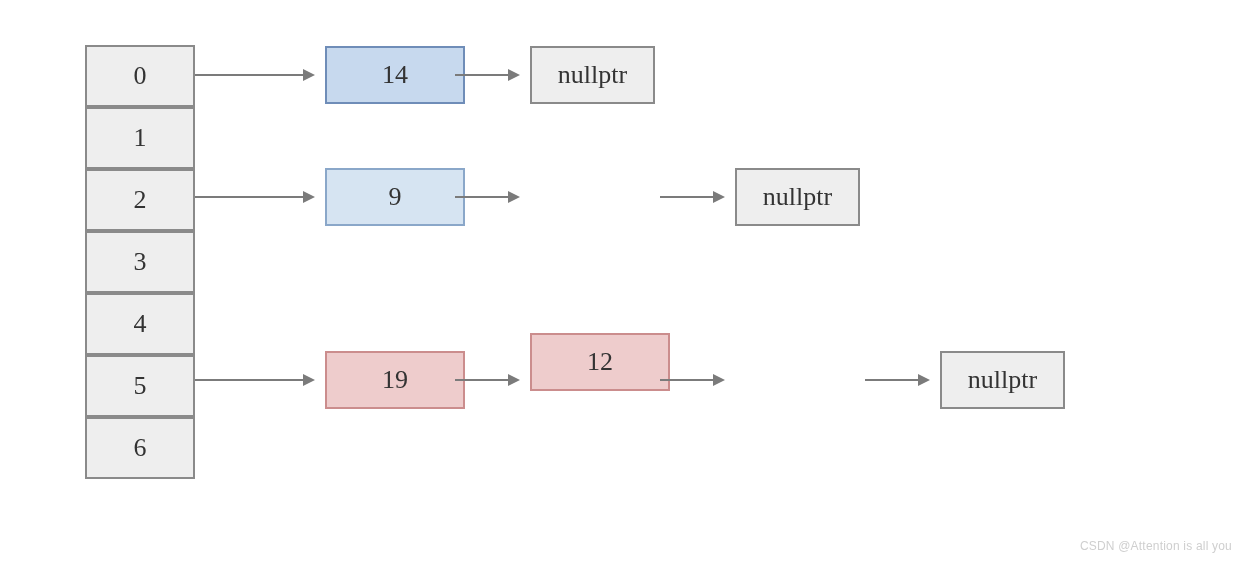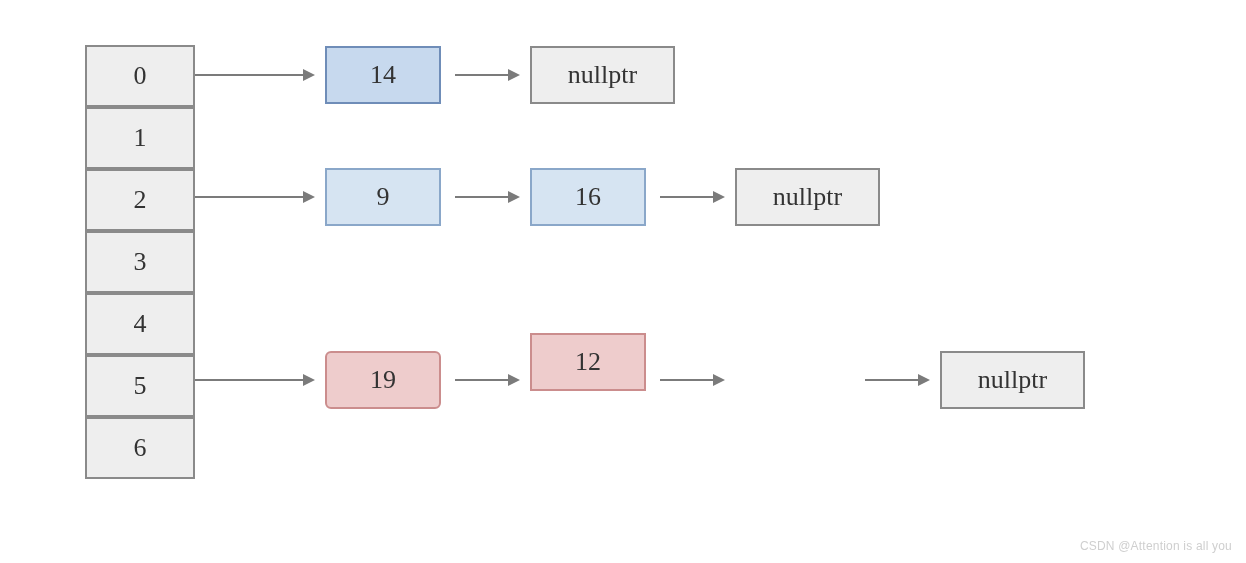--- a/index.html
+++ b/index.html
@@ -37,7 +37,7 @@
   }
   
   .node {
-    width: 116px;
+    width: 140px;
     height: 58px;
     border: 2px solid;
   }

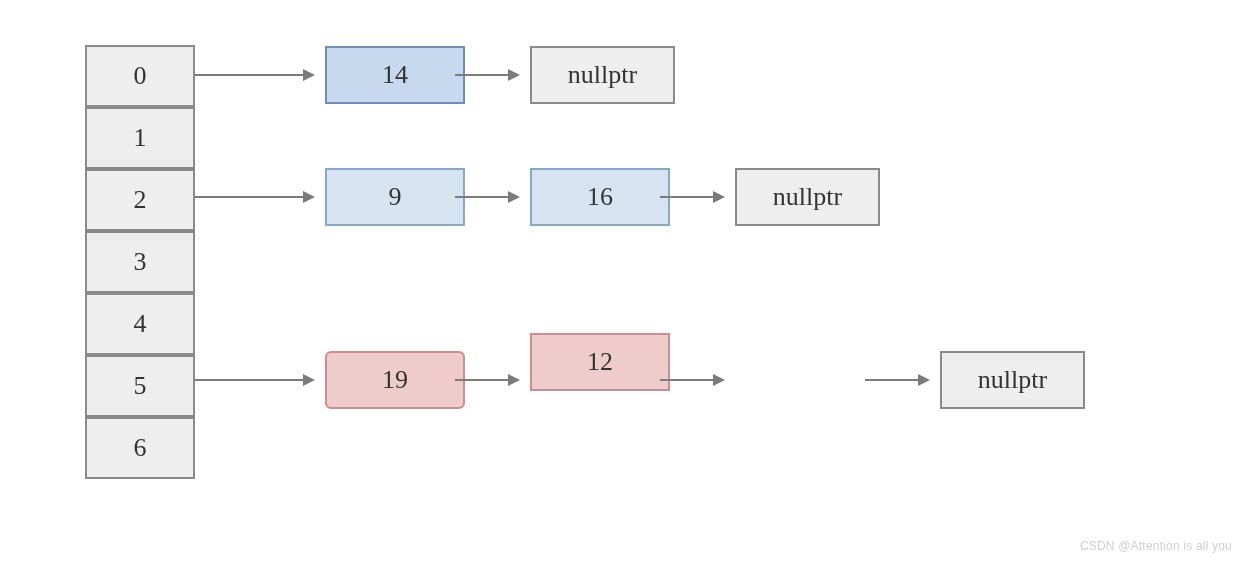--- a/index.html
+++ b/index.html
@@ -45,7 +45,7 @@
   .node.blue2 { background: #d6e4f2; border-color: #8aa7c9; }   
   .node.pink  { background: #eecccc; border-color: #cb8d8d; }   
   .node.gray  { background: #eeeeee; border-color: #8a8a8a; }   
-  .nullptr { width: 145px; text-align: center; }
+  .nullptr { width: 125px; text-align: center; }
   
   .arrow {
     position: absolute;

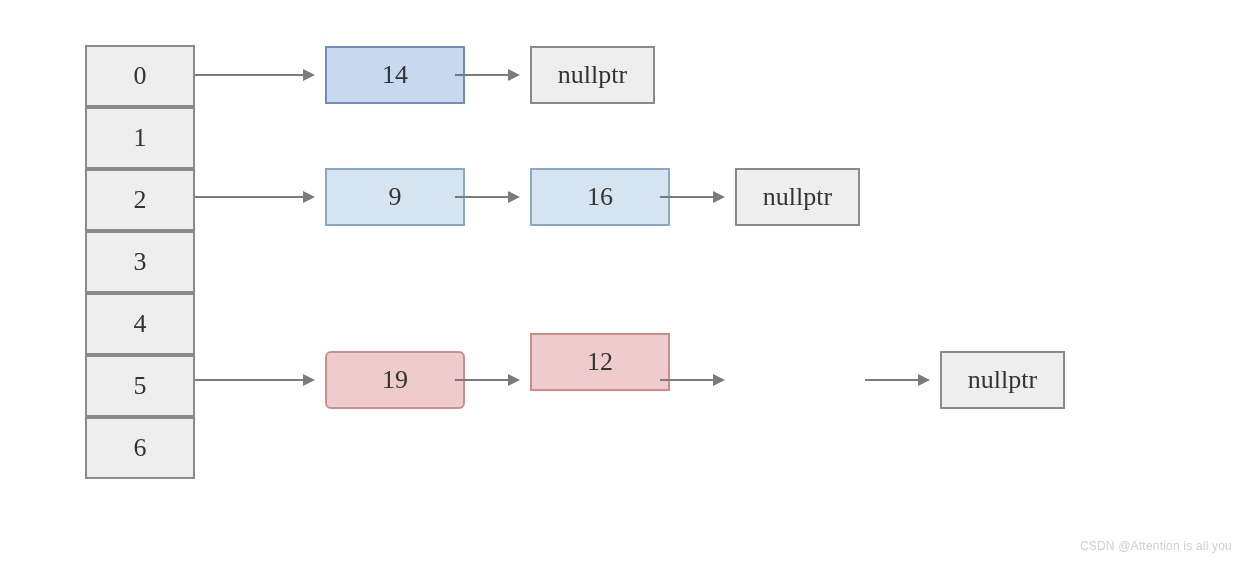--- a/index.html
+++ b/index.html
@@ -113,9 +113,6 @@
       <span>9</span>
     </div>
 <div class="arrow" style="left:455px; top:196px; width:63px;"></div>
-<div class="box node blue2" style="left:530px; top:168px;">
-      <span>16</span>
-    </div>
 <div class="arrow" style="left:660px; top:196px; width:63px;"></div>
 <div class="box node gray nullptr" style="left:735px; top:168px;">
       <span>nullptr</span>

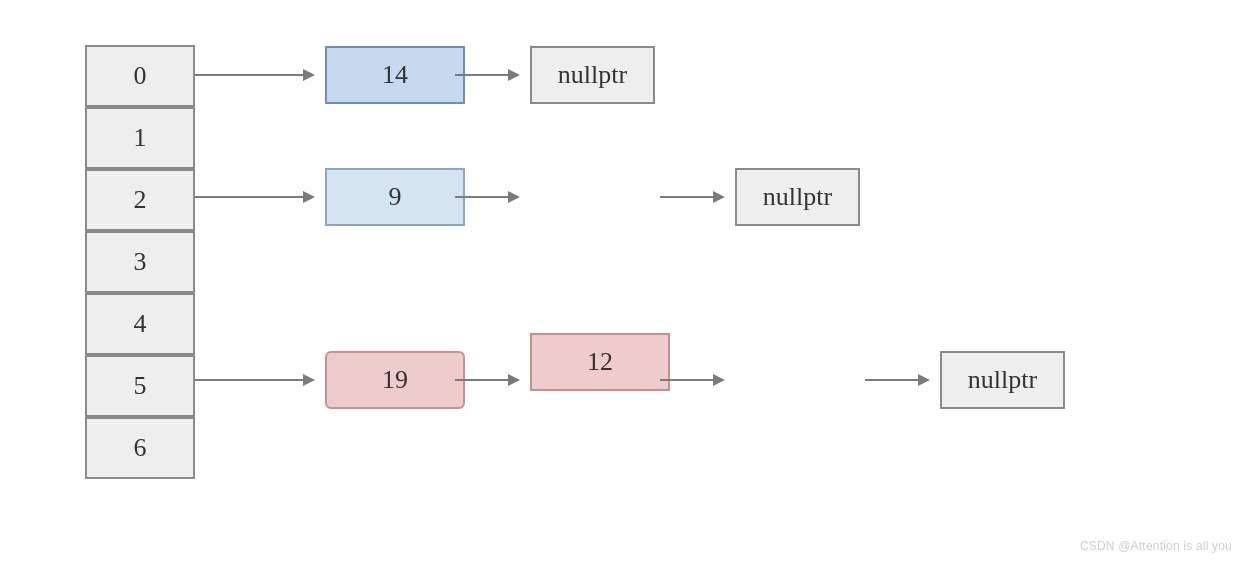--- a/index.html
+++ b/index.html
@@ -119,7 +119,7 @@
     </div>
 
 <div class="arrow" style="left:195px; top:379px; width:118px;"></div>
-<div class="box node pink" style="left:325px; top:351px;border-radius:6px;">
+<div class="box node pink" style="left:325px; top:351px;">
       <span>19</span>
     </div>
 <div class="arrow" style="left:455px; top:379px; width:63px;"></div>

